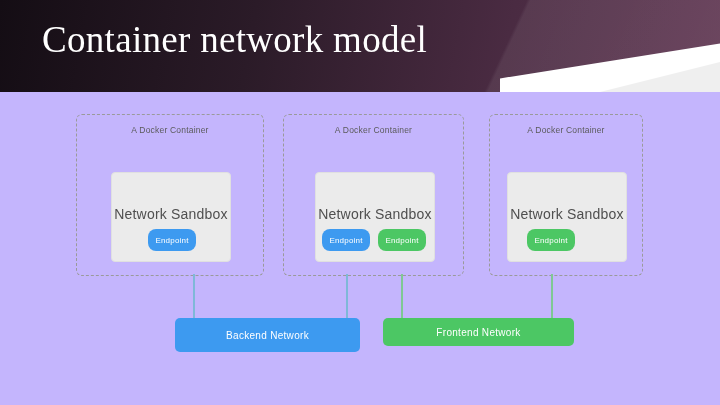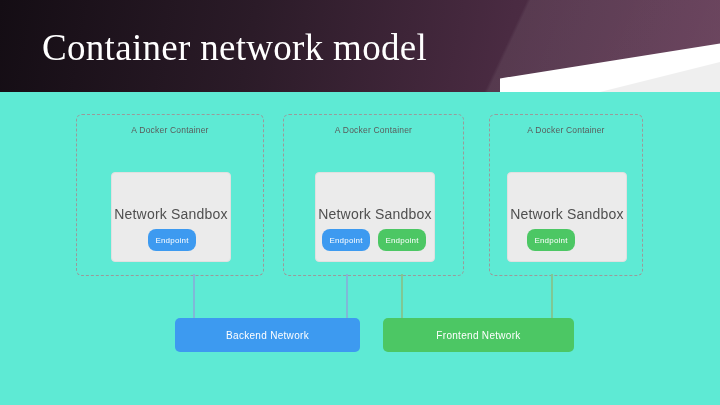--- a/index.html
+++ b/index.html
@@ -63,7 +63,7 @@
   .slide-title {
     position: absolute;
     left: 42px;
-    top: 26px;
+    top: 18px;
     color: #ffffff;
     font-family: "Liberation Serif", serif;
     font-size: 37px;

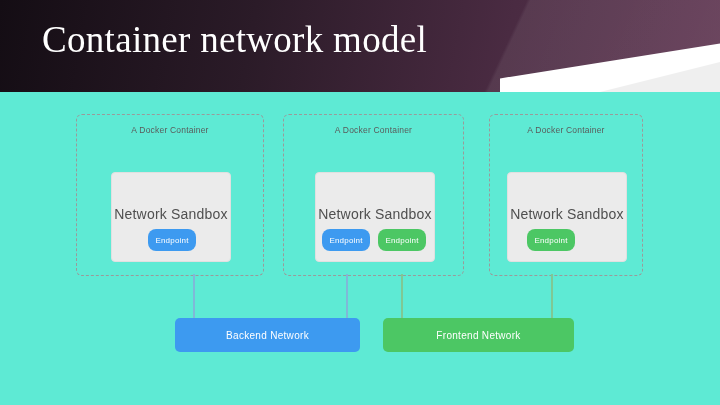--- a/index.html
+++ b/index.html
@@ -79,7 +79,7 @@
     top: 92px;
     width: 720px;
     height: 313px;
-    background: #5eead4;
+    background: #c4b5fd;
   }
 
   .container-box {

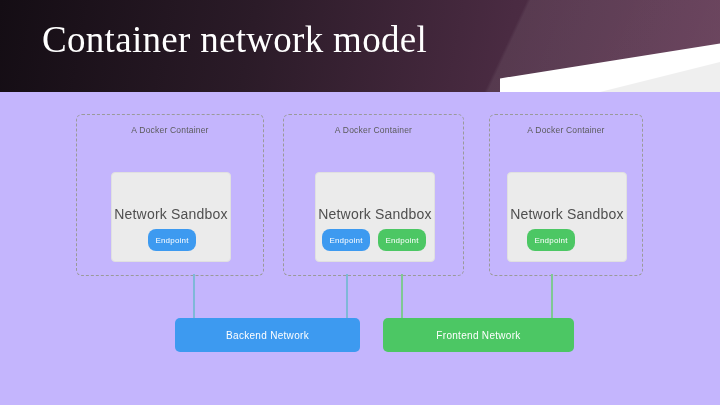--- a/index.html
+++ b/index.html
@@ -194,7 +194,7 @@
     <div class="connector green" style="left:551px; top:182px; height:45px;"></div>
 
     <div class="network-bar blue" style="left:175px; top:226px; width:185px; height:34px;">Backend Network</div>
-    <div class="network-bar green" style="left:383px; top:226px; width:191px; height:34px;">Frontend Network</div>
+    <div class="network-bar green" style="left:383px; top:226px; width:191px; height:28px;">Frontend Network</div>
 
   </div>
 </div>

